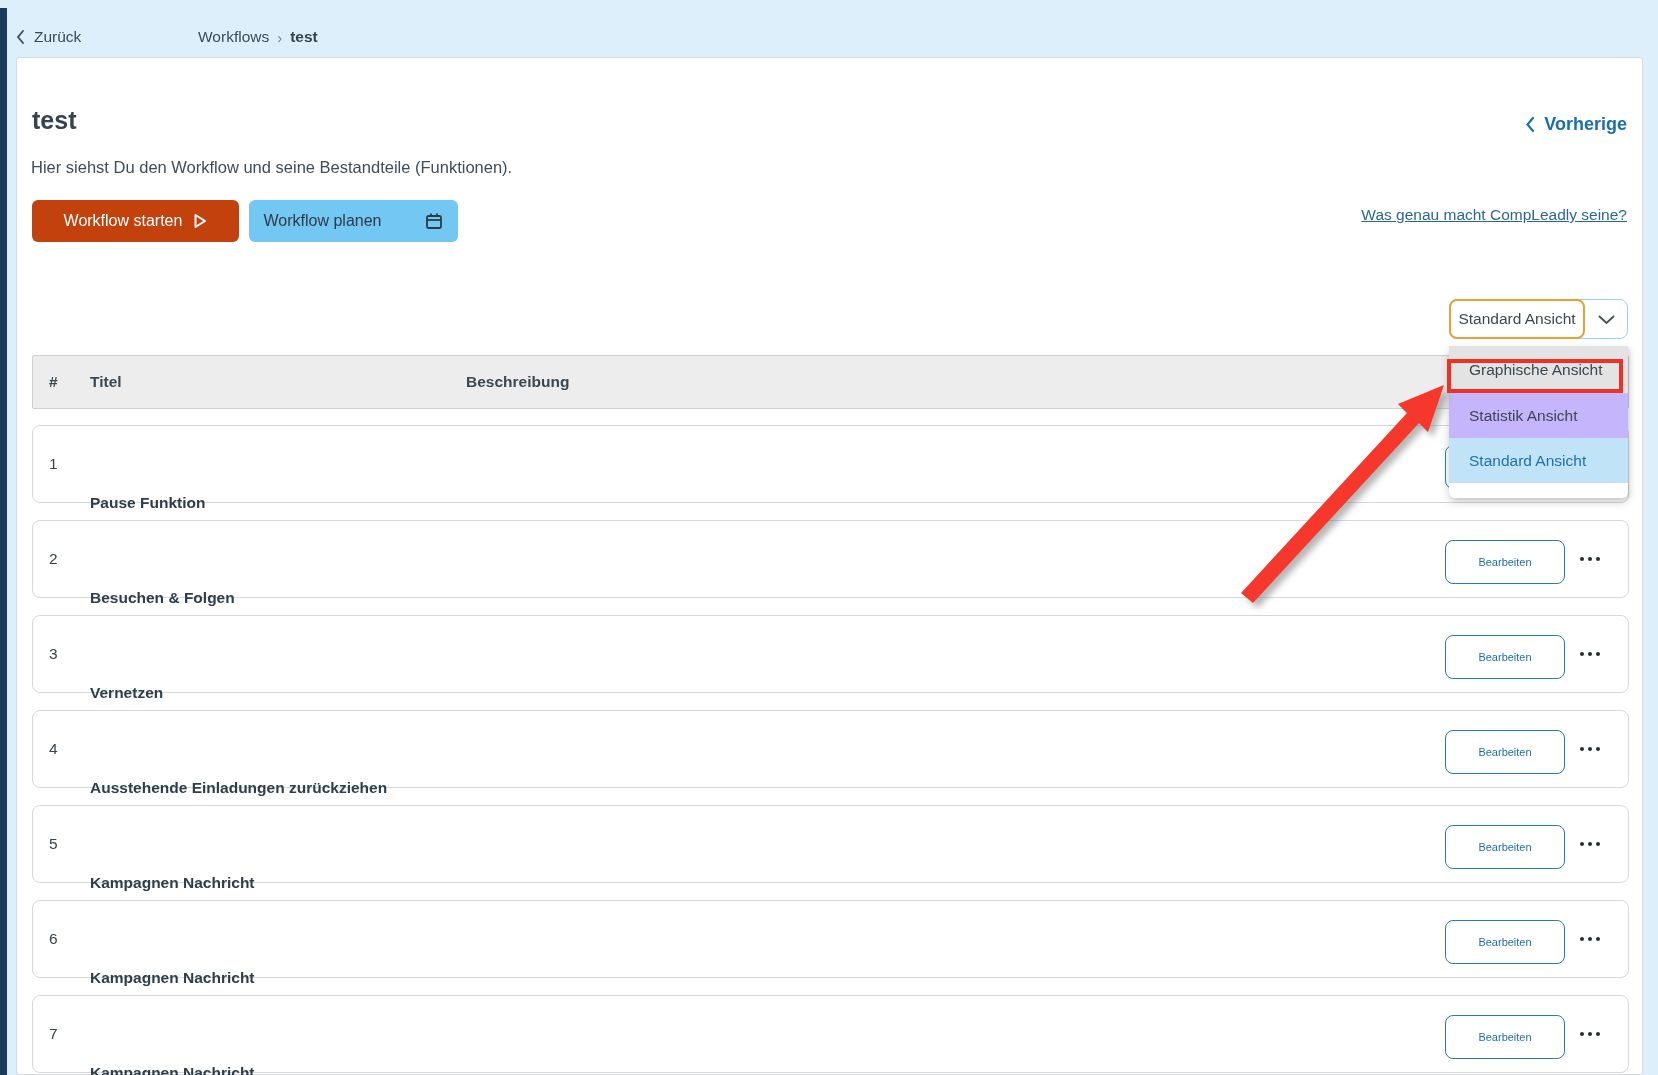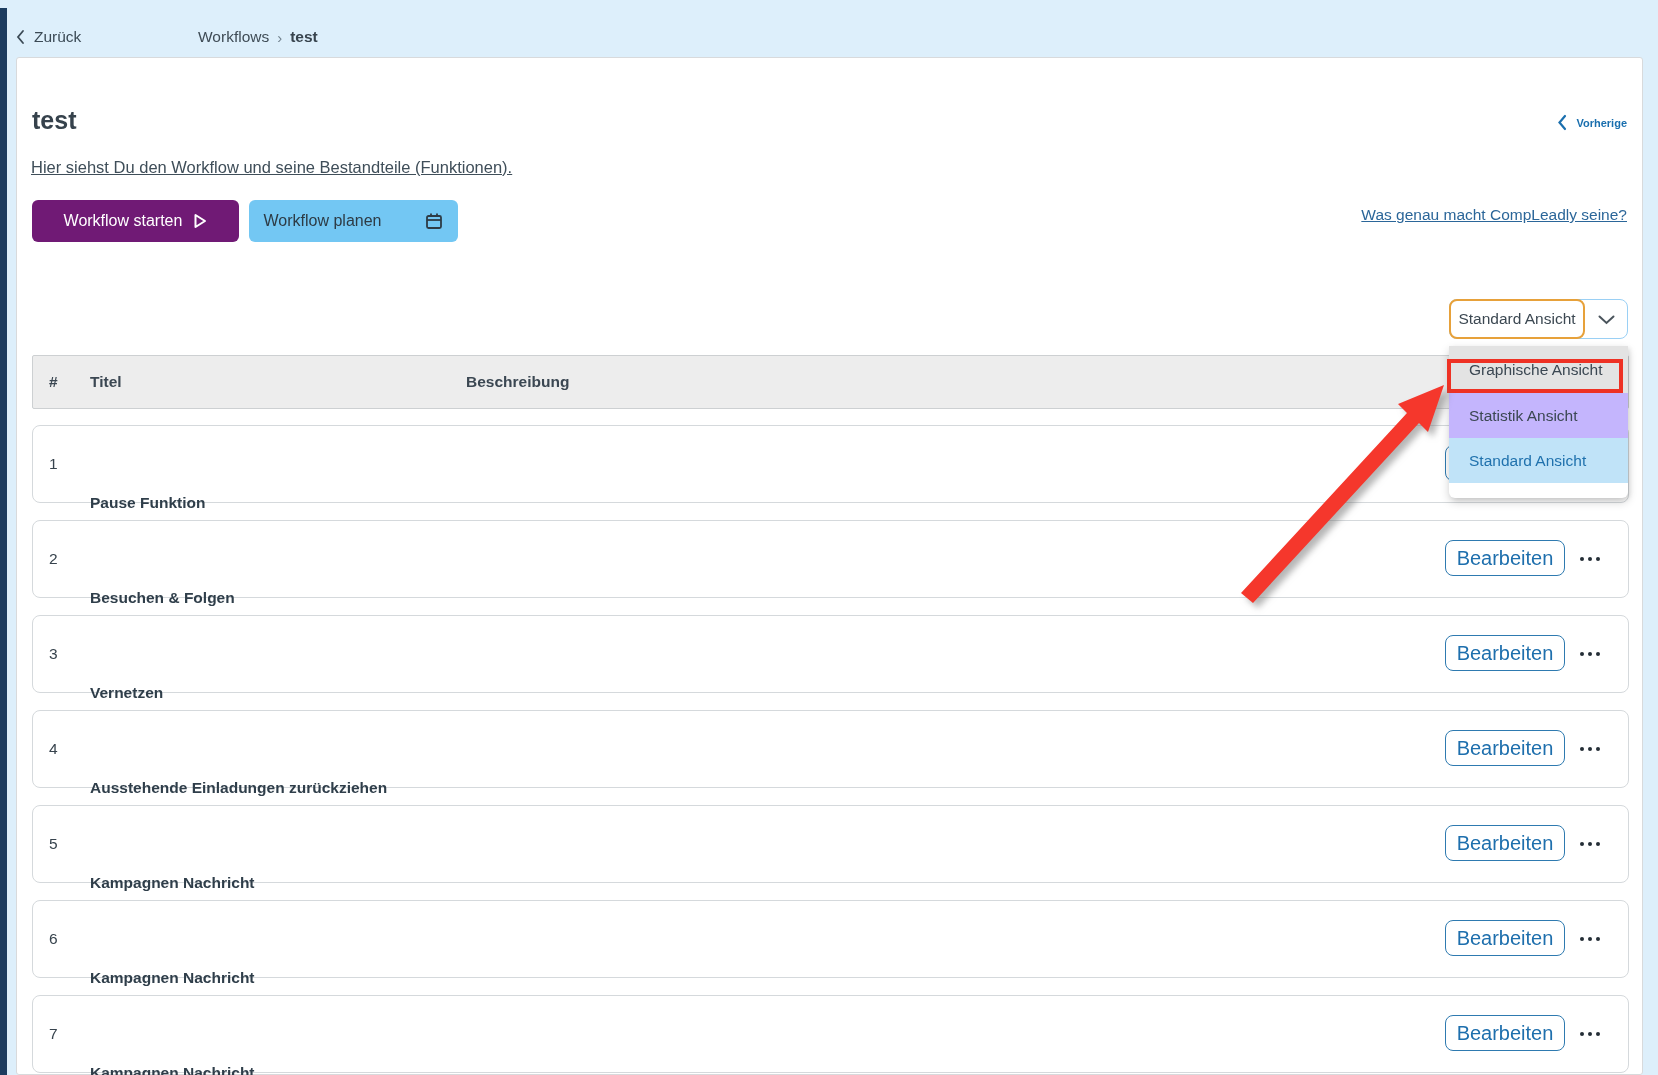--- a/index.html
+++ b/index.html
@@ -27,7 +27,7 @@
   .btn-plan  { position:absolute; left:232px; top:142px; width:209px; height:42px; background:#73c7f3; color:#2d3b45;gap:44px; }
 
   .previous { position:absolute; right:15px; top:56px; display:flex; align-items:center; gap:9px;
-              font-size:11px; font-weight:bold; color:#1a6fae; cursor:pointer; }
+              font-size:18px; font-weight:bold; color:#1a6fae; cursor:pointer; }
   .help-link { position:absolute; right:15px; top:148px; font-size:15.5px; color:#2b6699;
                text-decoration:underline; white-space:nowrap; cursor:pointer; }
 

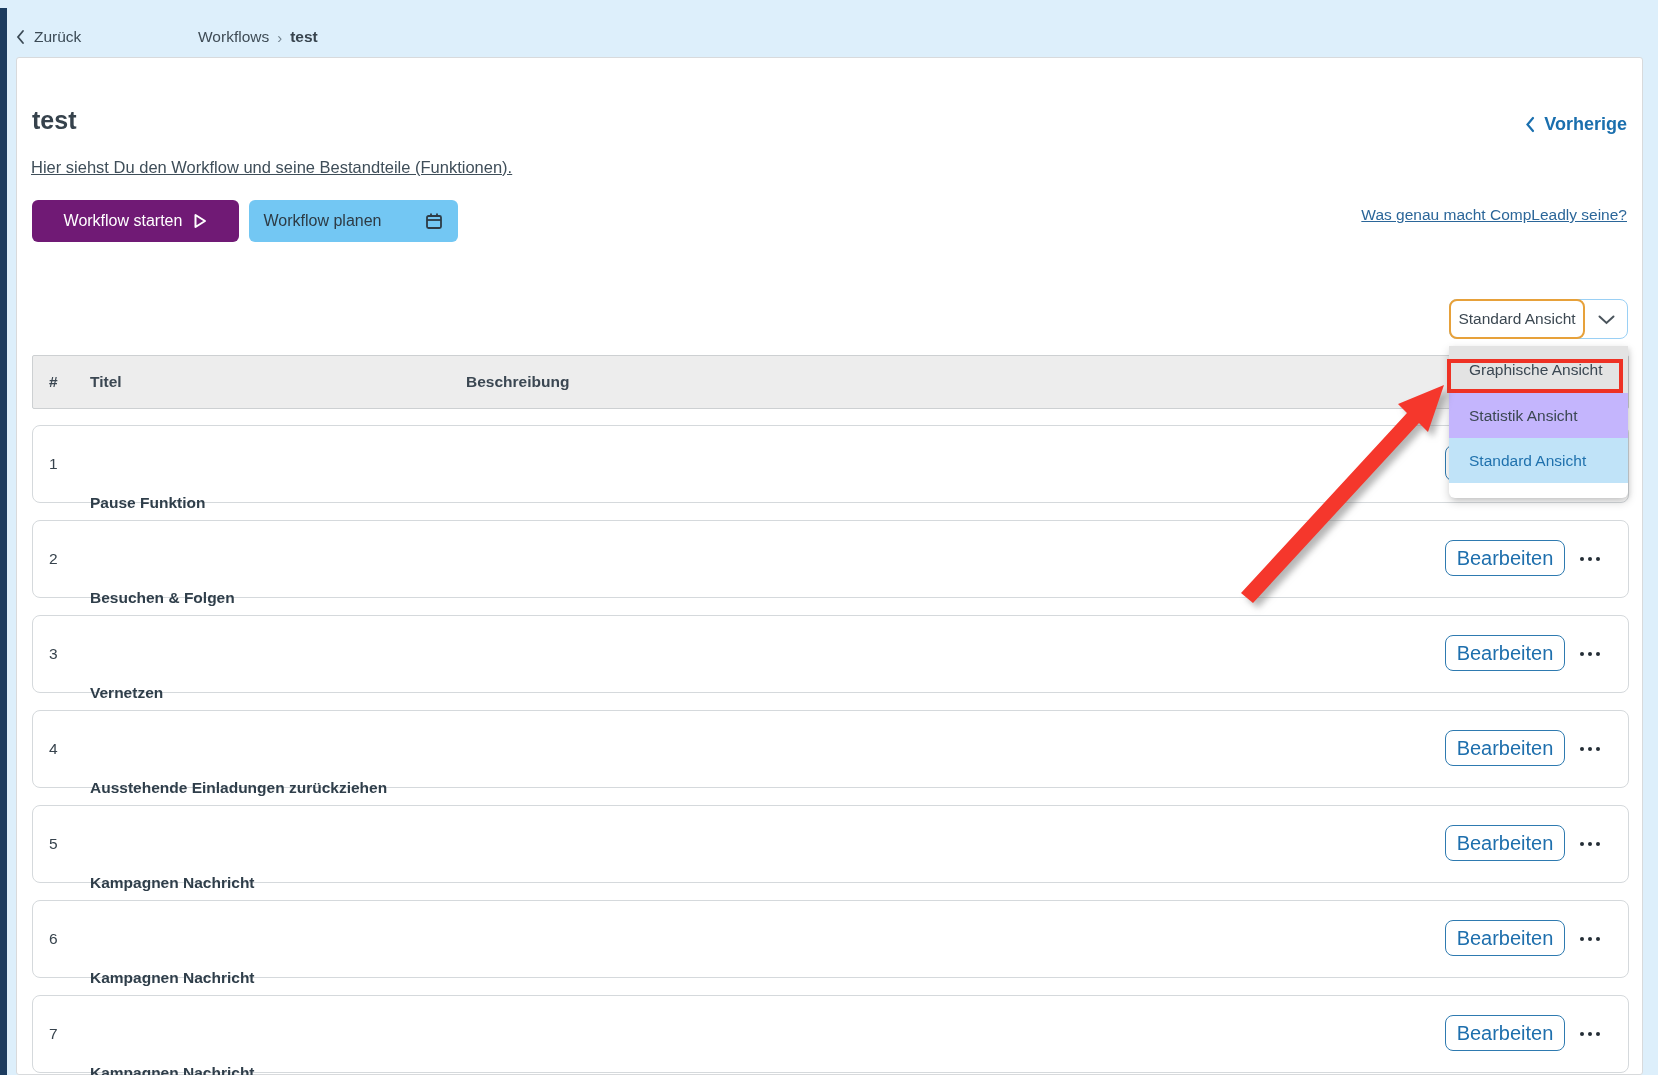--- a/index.html
+++ b/index.html
@@ -19,7 +19,7 @@
           background:#ffffff; border:1px solid #d8dadc; border-radius:3px; }
 
   .title { position:absolute; left:15px; top:48px; font-size:25px; font-weight:bold; color:#36424c; }
-  .subtitle { position:absolute; left:14px; top:100px; font-size:16.5px; color:#3f4e59;text-decoration:underline; }
+  .subtitle { position:absolute; left:14px; top:100px; font-size:16.5px; color:#3f4e59; }
 
   .btn { display:flex; align-items:center; justify-content:center; gap:11px; border:none;
          border-radius:6px; font-size:16px; font-family:inherit; cursor:pointer; }

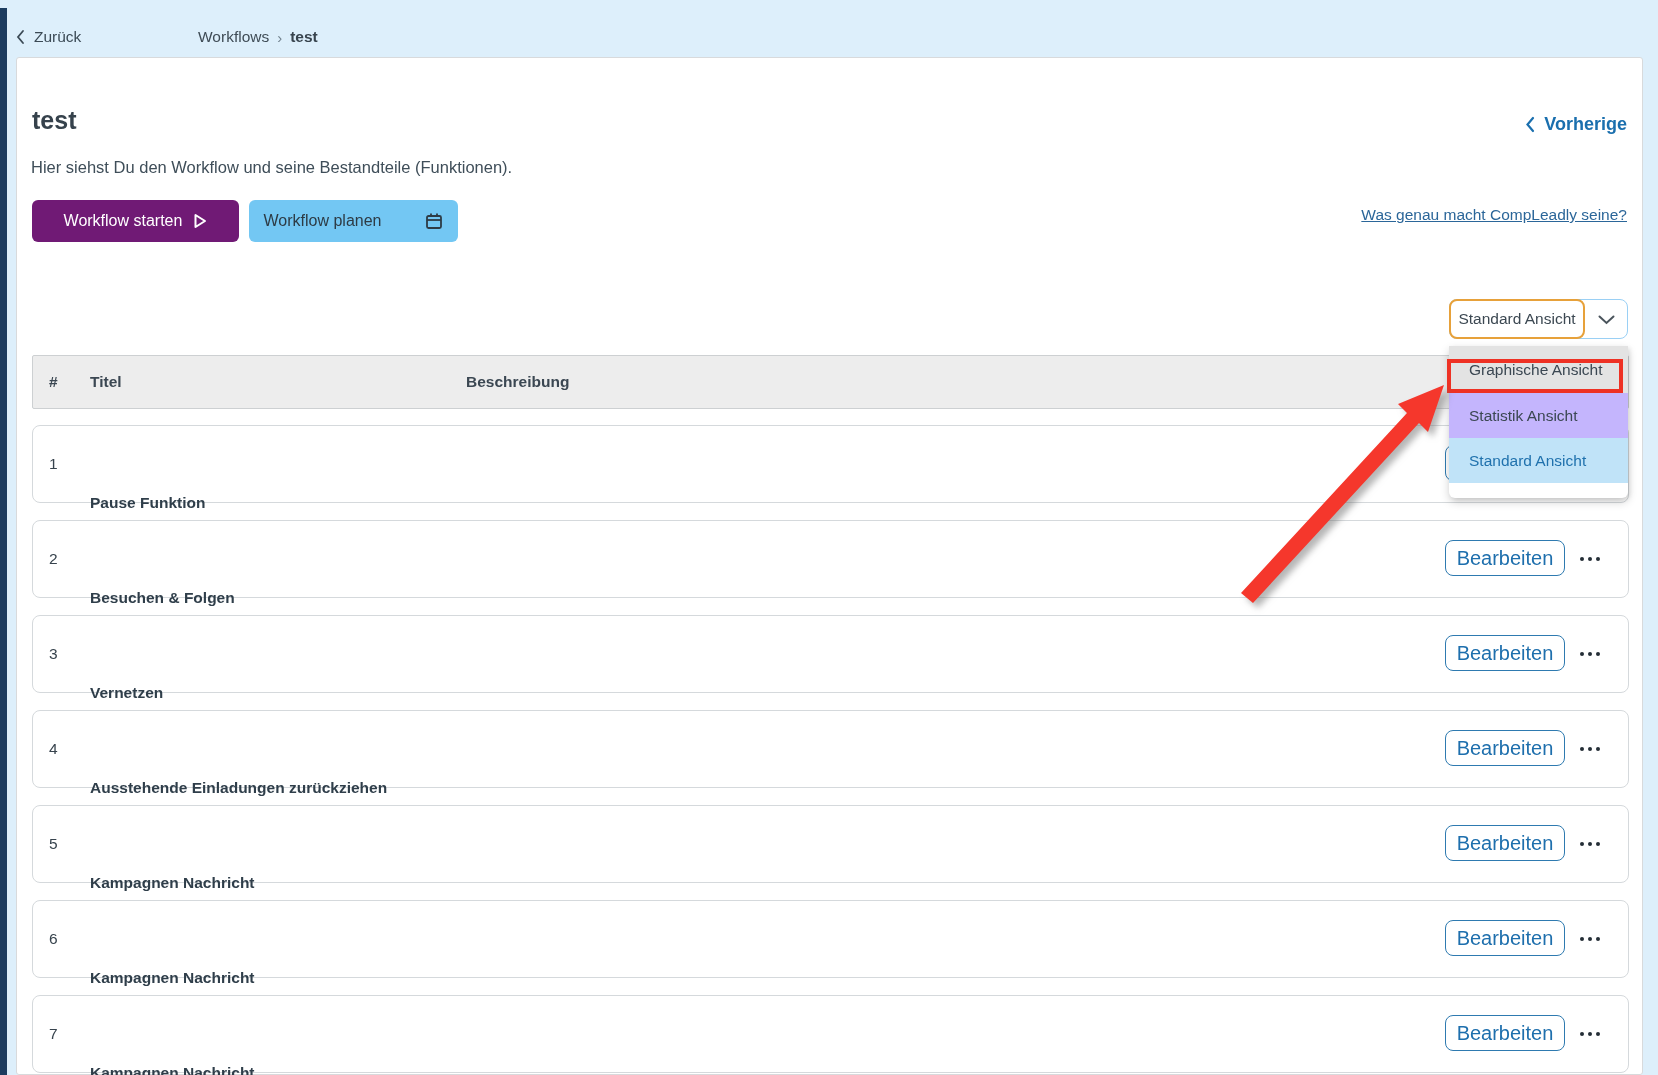--- a/index.html
+++ b/index.html
@@ -23,7 +23,7 @@
 
   .btn { display:flex; align-items:center; justify-content:center; gap:11px; border:none;
          border-radius:6px; font-size:16px; font-family:inherit; cursor:pointer; }
-  .btn-start { position:absolute; left:15px; top:142px; width:207px; height:42px; background:#701a75; color:#fff; }
+  .btn-start { position:absolute; left:15px; top:142px; width:207px; height:42px; background:#c2410c; color:#fff; }
   .btn-plan  { position:absolute; left:232px; top:142px; width:209px; height:42px; background:#73c7f3; color:#2d3b45;gap:44px; }
 
   .previous { position:absolute; right:15px; top:56px; display:flex; align-items:center; gap:9px;

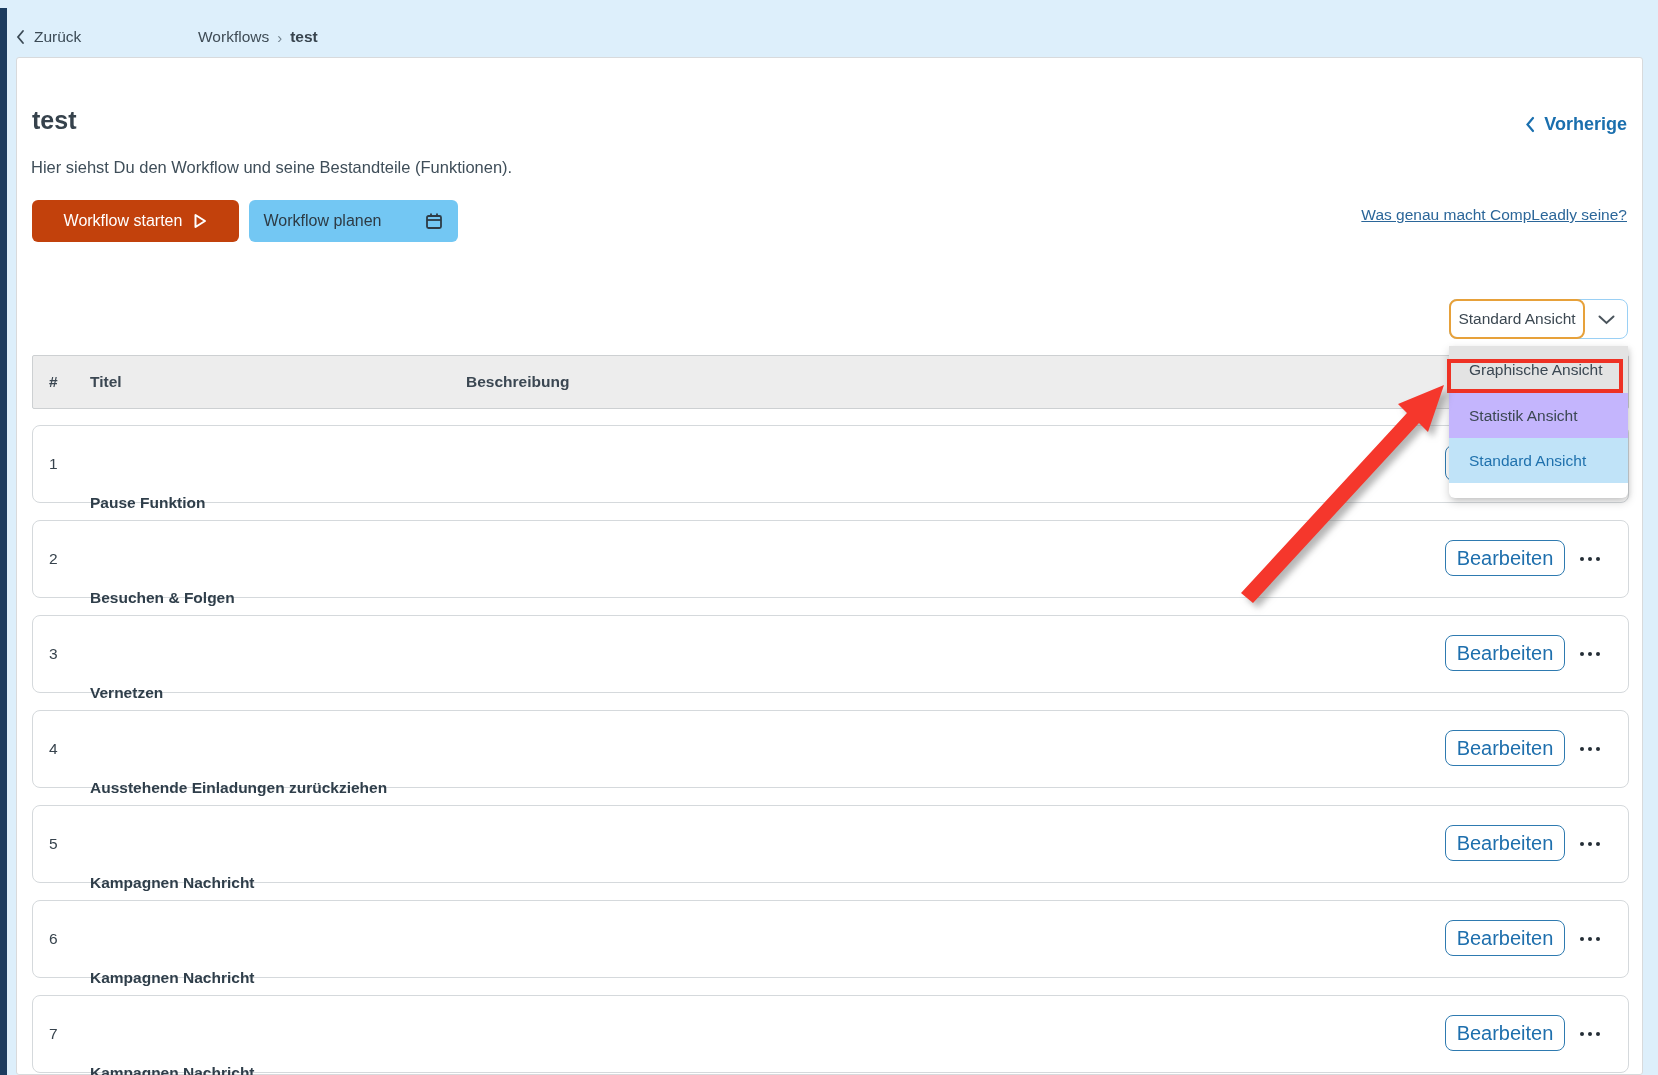--- a/index.html
+++ b/index.html
@@ -64,8 +64,8 @@
   .row .num   { position:absolute; left:16px;  top:29px; font-size:15.5px; color:#37434d; }
   .row .rtitle{ position:absolute; left:57px;  top:29px; font-size:15.5px; font-weight:bold; color:#2f3e4a;margin-top:39px; }
   .row .rdesc { position:absolute; left:433px; top:29px; font-size:15.5px; color:#37434d; }
-  .btn-edit { position:absolute; left:1412px; top:19px; width:120px; height:36px; background:#fff;
-              border:1.5px solid #2e7ab0; border-radius:8px; color:#1e6fad; font-size:20px;
+  .btn-edit { position:absolute; left:1412px; top:19px; width:120px; height:44px; background:#fff;
+              border:1.5px solid #2e7ab0; border-radius:8px; color:#1e6fad; font-size:11px;
               font-family:inherit; cursor:pointer; }
   .dots { position:absolute; left:1547px; top:36px; display:flex; gap:4px; cursor:pointer; }
   .dots i { width:4px; height:4px; border-radius:50%; background:#242e36; }

